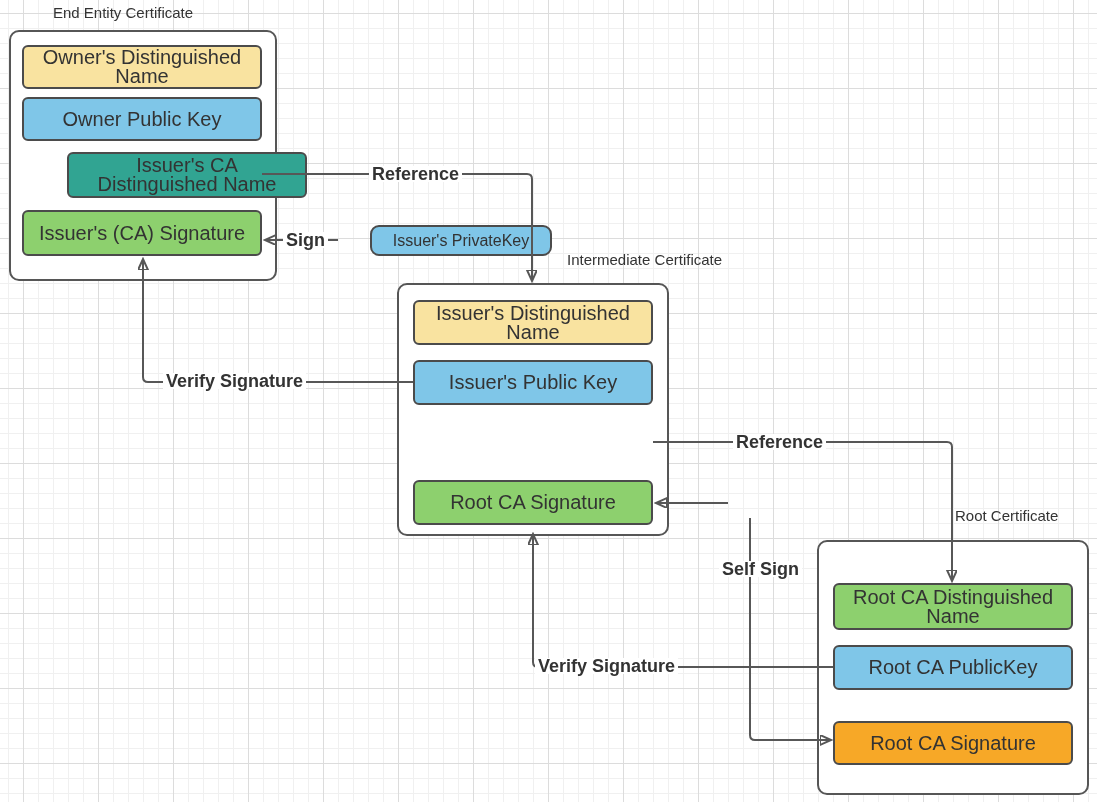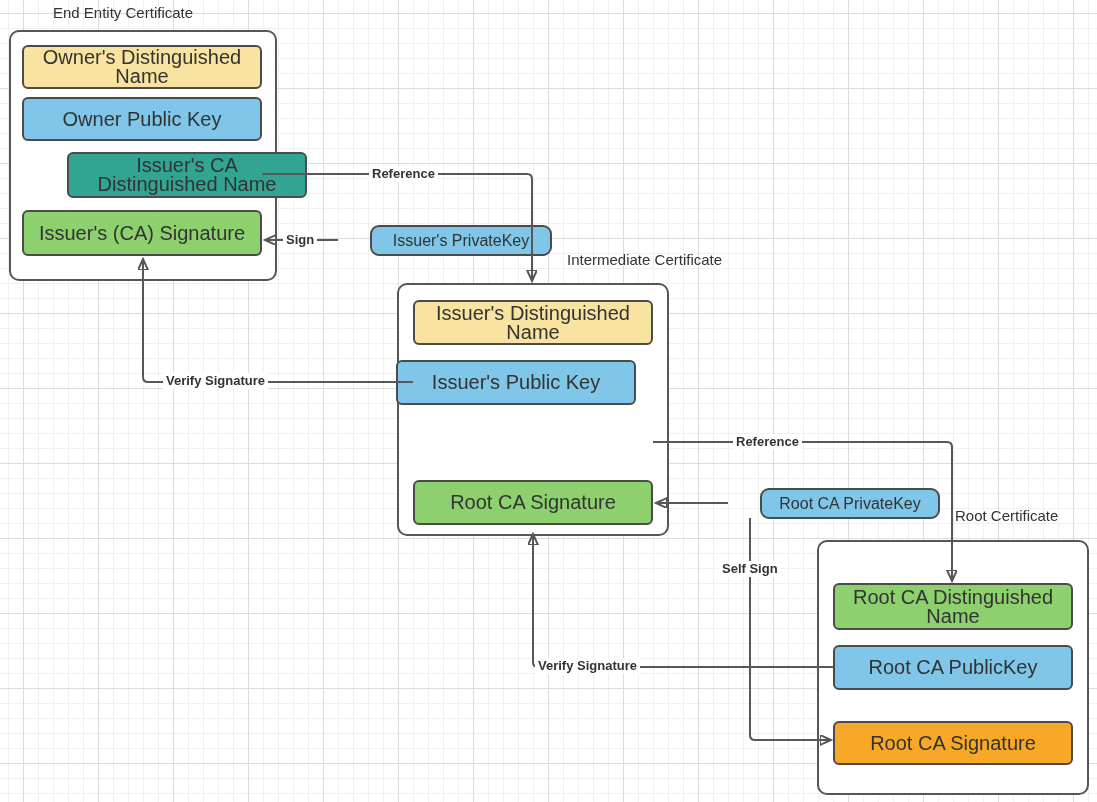--- a/index.html
+++ b/index.html
@@ -48,7 +48,7 @@
   .wires path{stroke:var(--line); stroke-width:2; fill:none;}
   .alabel{
     position:absolute; z-index:7; background:var(--label_bg);
-    font-size:13px; font-weight:bold; line-height:16px; padding:0 3px;
+    font-size:18px; font-weight:bold; line-height:16px; padding:0 3px;
     color:var(--text); white-space:nowrap;
   }
 </style>

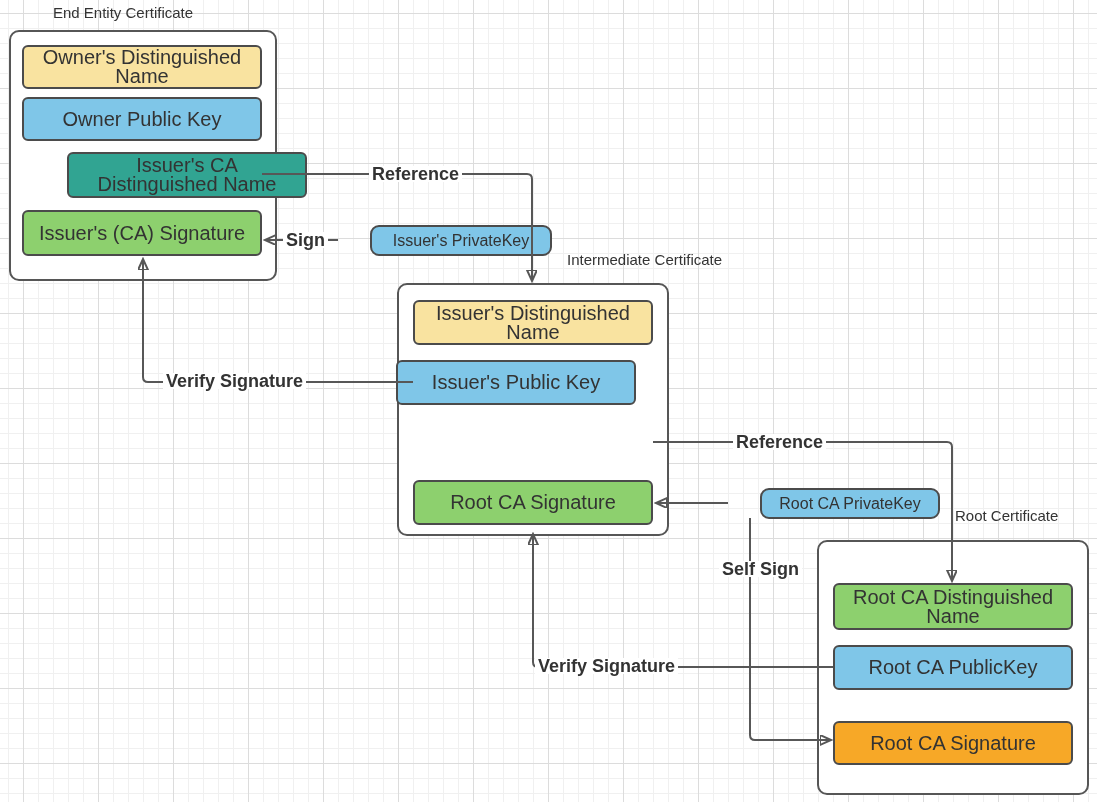--- a/index.html
+++ b/index.html
@@ -82,7 +82,7 @@
   <div class="title" style="left:567px; top:251px;">Intermediate Certificate</div>
   <div class="container" style="left:397px; top:283px; width:272px; height:253px;"></div>
   <div class="field fill-yellow" style="left:413px; top:300px; height:45px;">Issuer's Distinguished Name</div>
-  <div class="field fill-blue" style="left:396px; top:360px; height:45px;">Issuer's Public  Key</div>
+  <div class="field fill-blue" style="left:413px; top:360px; height:45px;">Issuer's Public  Key</div>
   <div class="field fill-green" style="left:413px; top:480px; height:45px;">Root CA Signature</div>
 
   <div class="title" style="left:955px; top:507px;">Root Certificate</div>

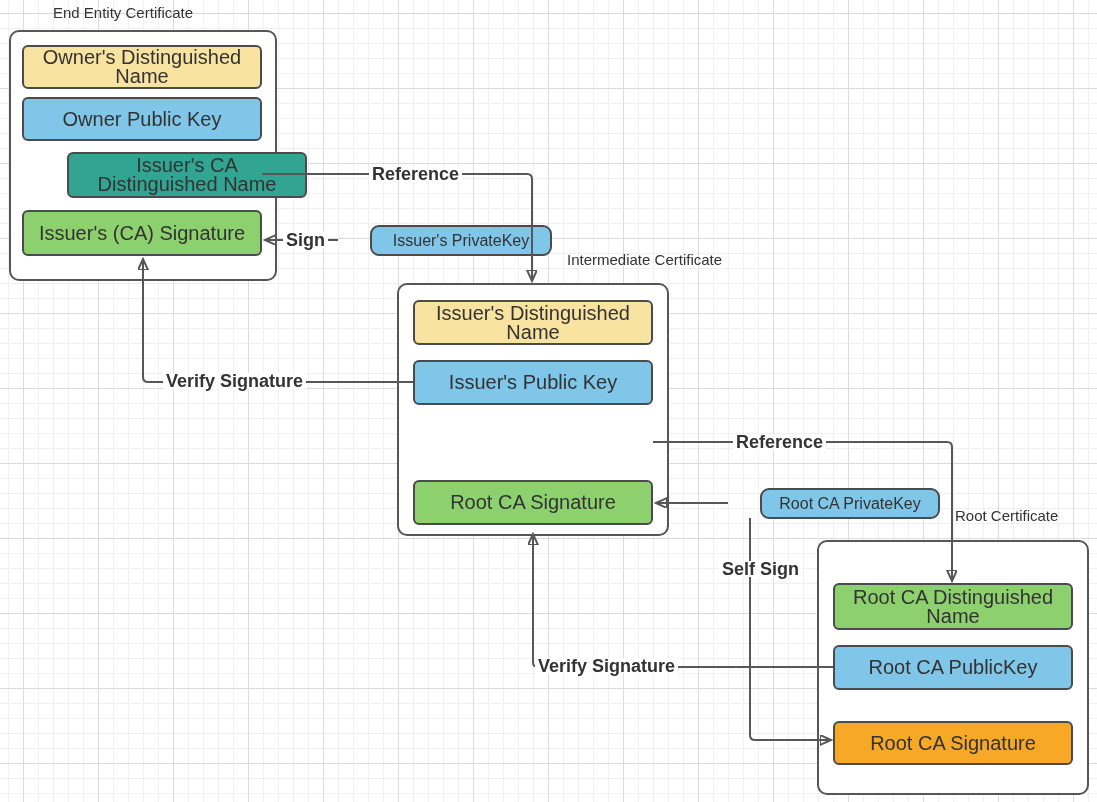--- a/index.html
+++ b/index.html
@@ -92,7 +92,6 @@
   <div class="field fill-orange" style="left:833px; top:721px; height:44px;">Root CA Signature</div>
 
   <div class="key" style="left:338px; top:225px; width:182px; height:31px;">Issuer's PrivateKey</div>
-  <div class="key" style="left:728px; top:488px; width:180px; height:31px;">Root CA PrivateKey</div>
 
   <div class="alabel" style="left:283px; top:232px;">Sign</div>
   <div class="alabel" style="left:369px; top:166px;">Reference</div>

